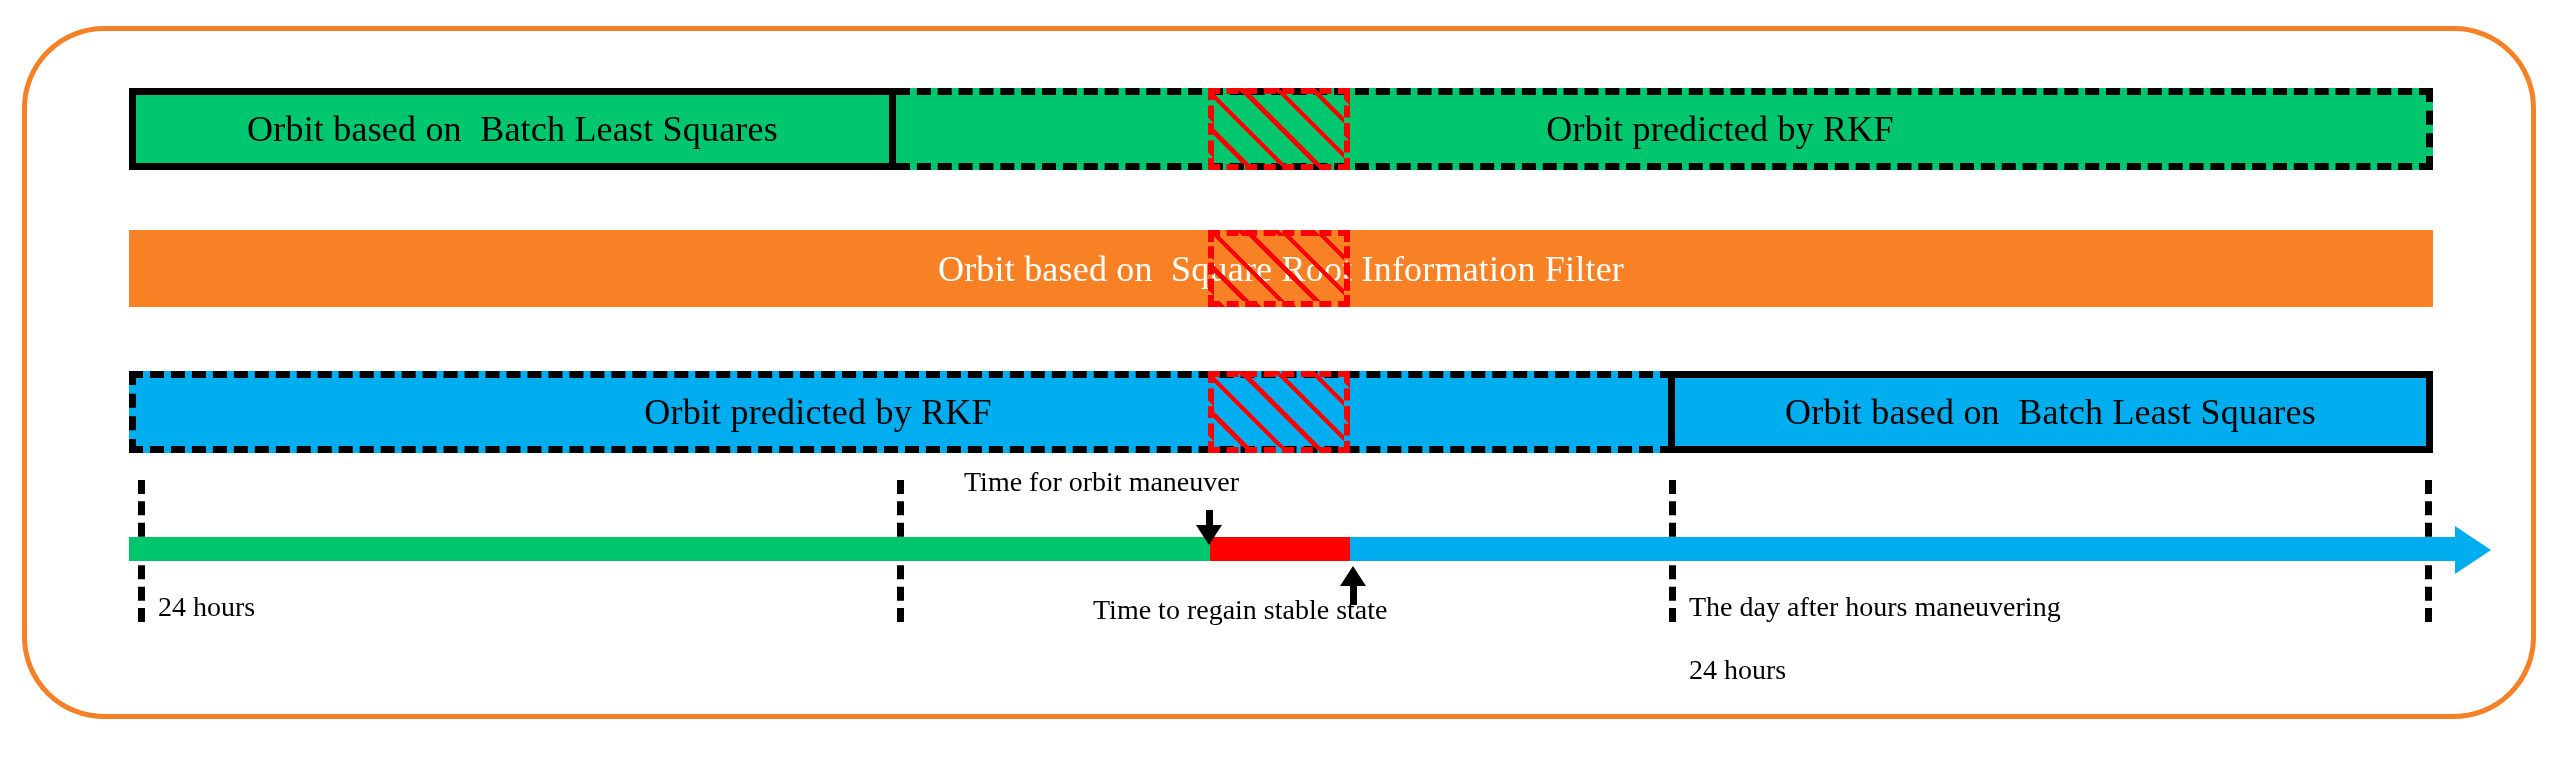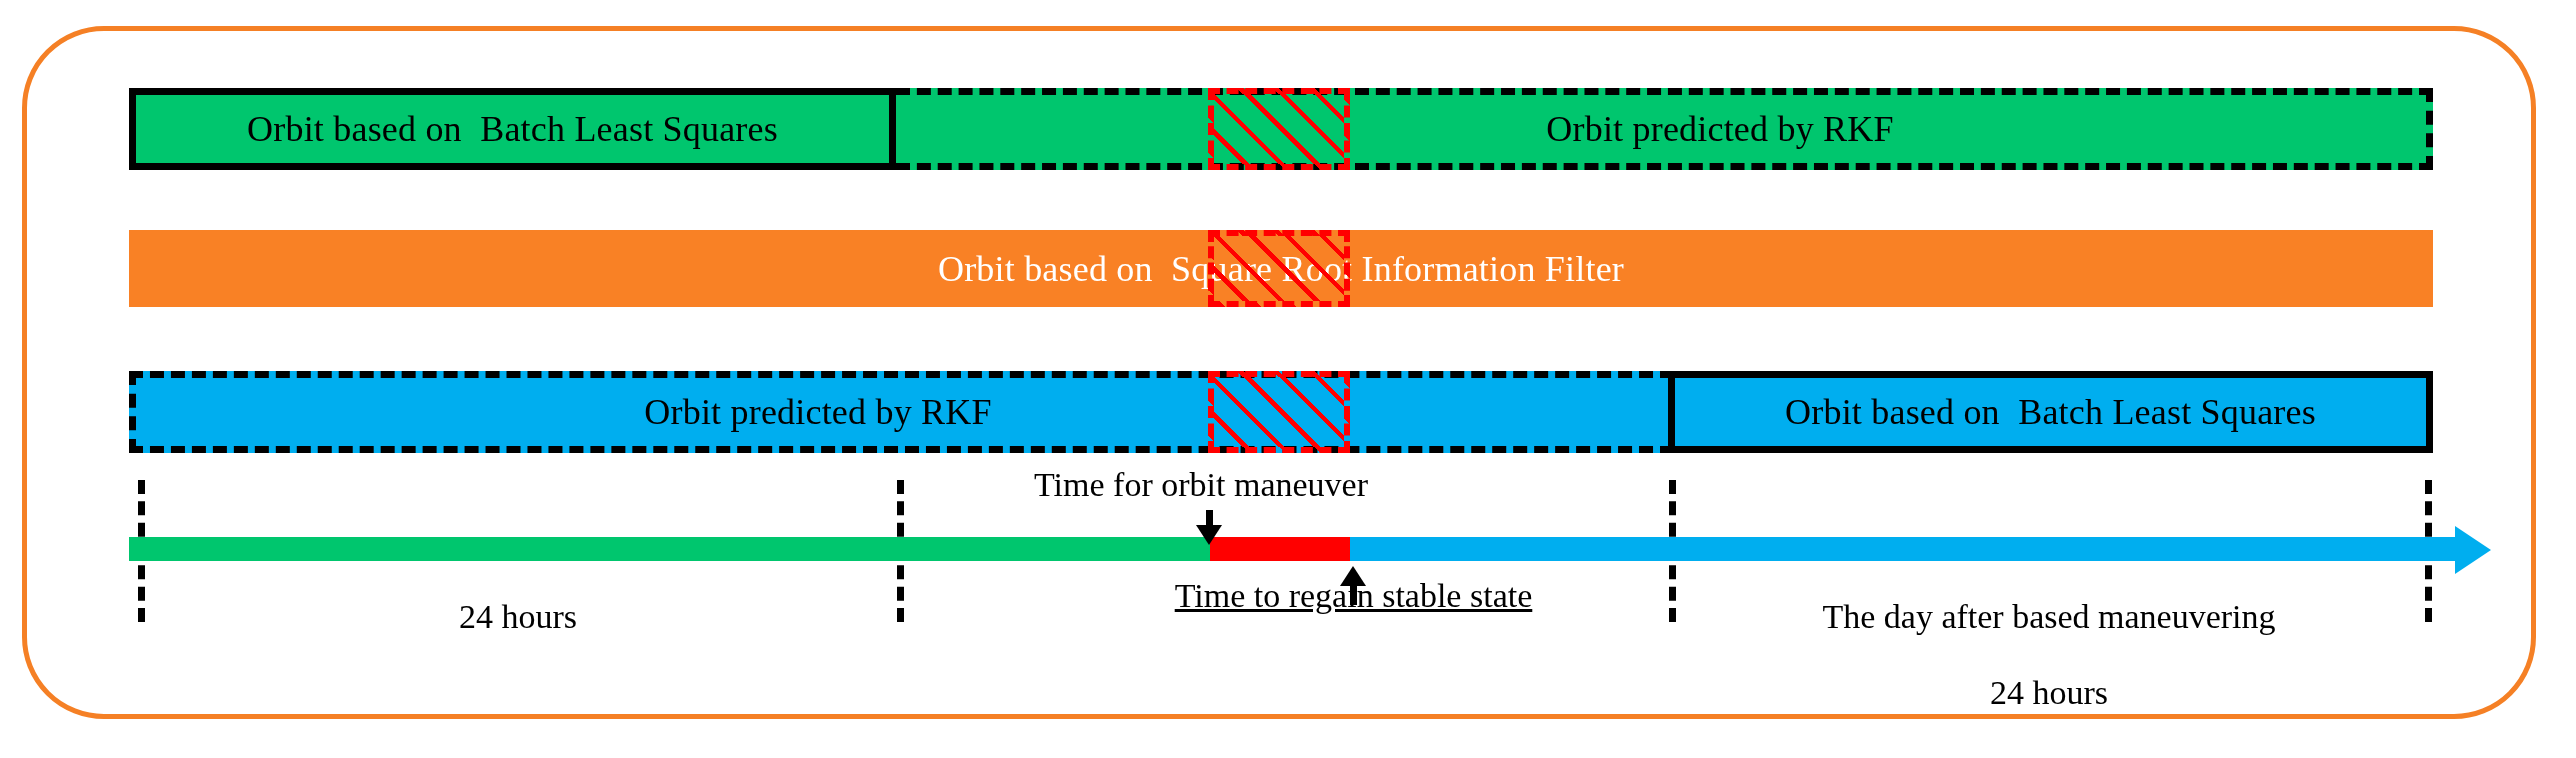--- a/index.html
+++ b/index.html
@@ -124,11 +124,10 @@
   
   .caption {
     position: absolute;
-    font-size: 34px;
+    font-size: 28px;
     line-height: 1.12;
     color: #000000;
     white-space: pre-line;
-    text-align: center;
   }
 </style>
 </head>

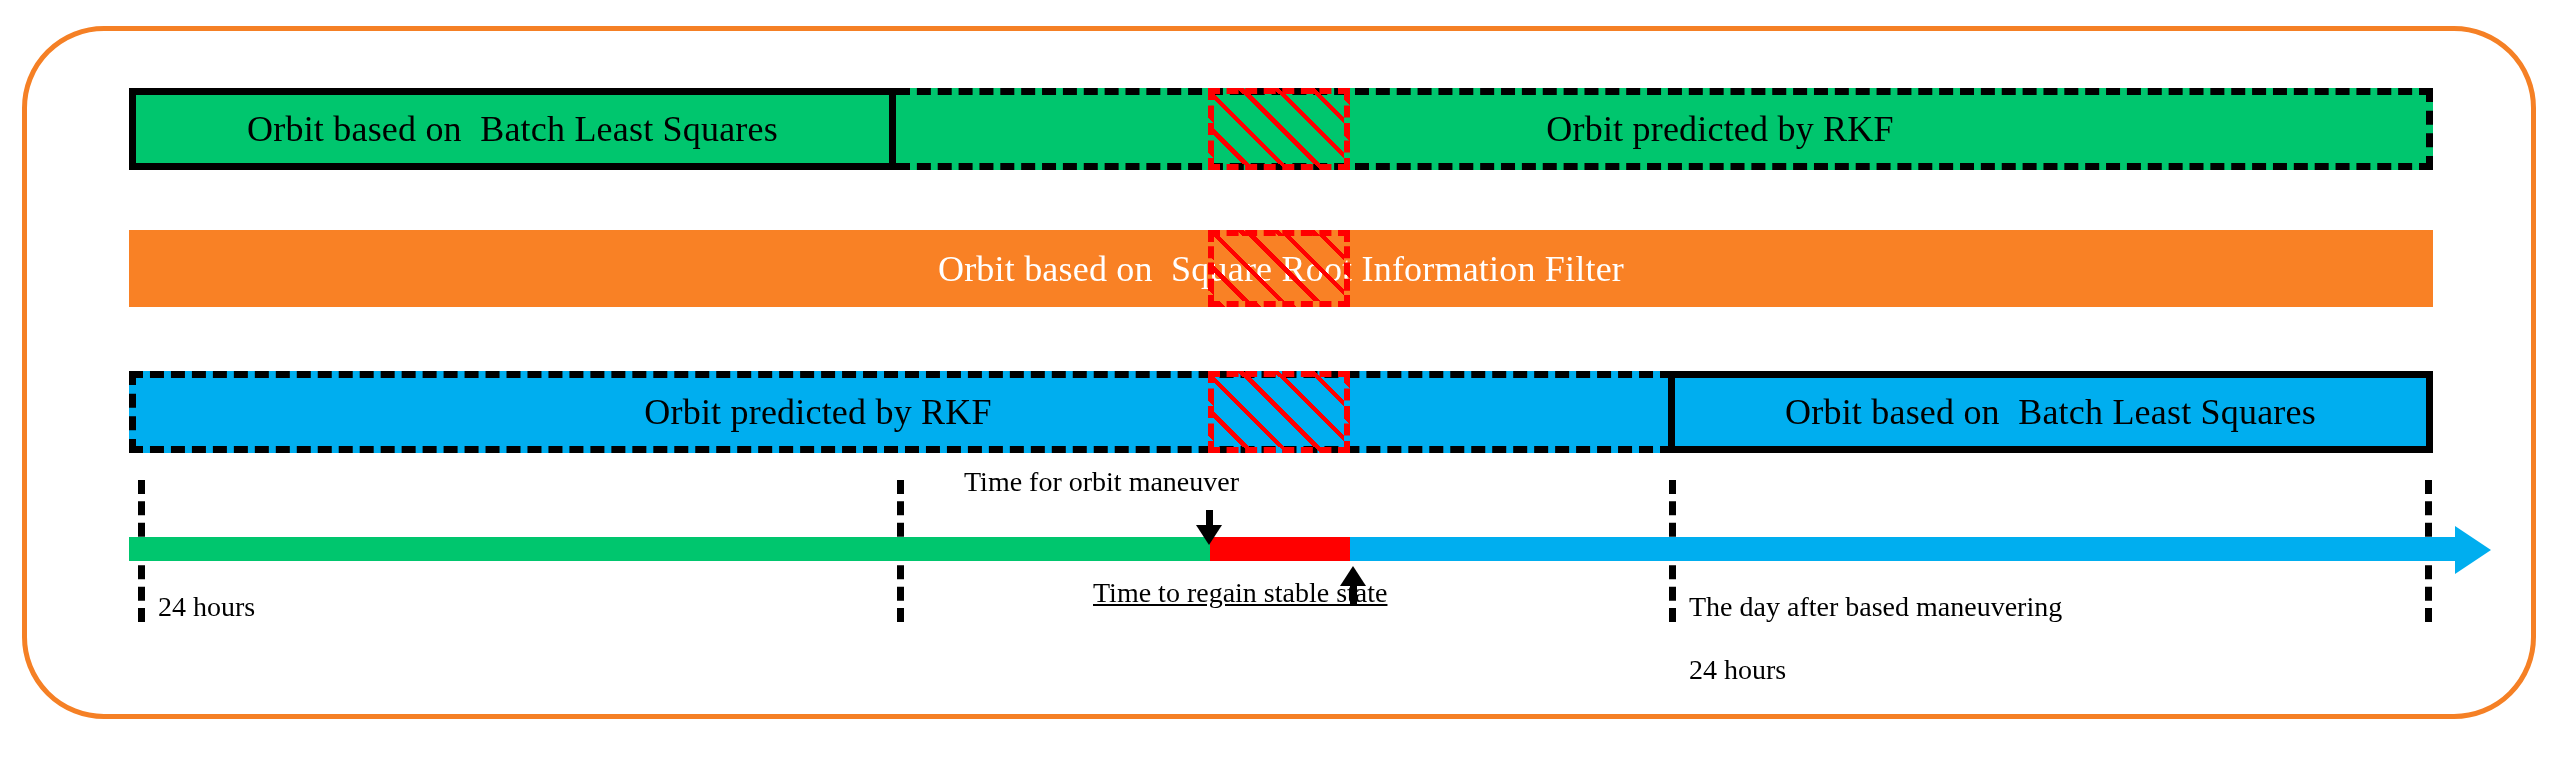--- a/index.html
+++ b/index.html
@@ -179,7 +179,7 @@
 
   <div class="callout-head-up" style="left:1340px; top:566px;"></div>
   <div class="callout-shaft" style="left:1350px; top:584px; height:20.5px;"></div>
-  <div class="caption" style="left:1093px; top:577px; width:521px;text-decoration:underline;">Time to regain stable state</div>
+  <div class="caption" style="left:1093px; top:594px; width:521px;">Time to regain stable state</div>
 
   <div class="caption" style="left:158px; top:560px; width:720px;">
     <div>24 hours</div>

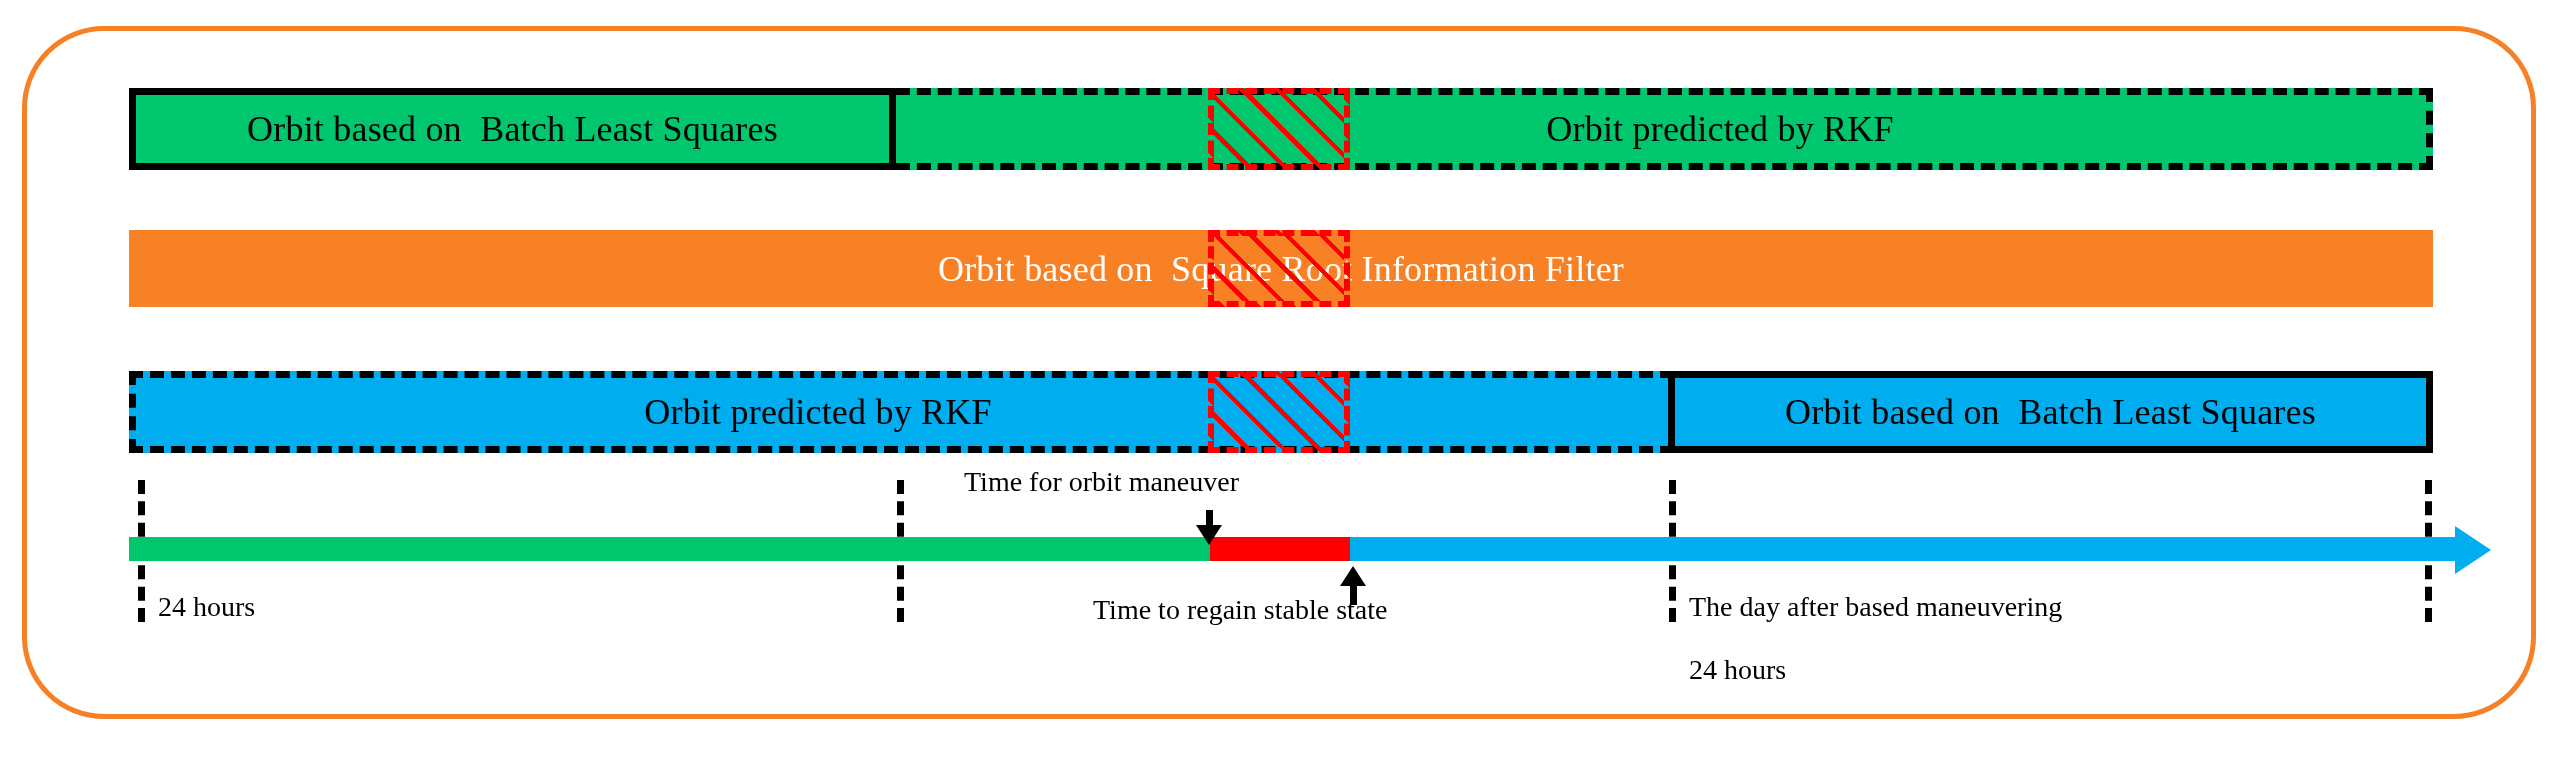--- a/index.html
+++ b/index.html
@@ -186,7 +186,7 @@
   </div>
 
   <div class="caption" style="left:1689px; top:560px; width:720px;">
-    <div>The day after based maneuvering</div>
+    <div>The day after hours maneuvering</div>
     <div>24 hours</div>
   </div>
 

